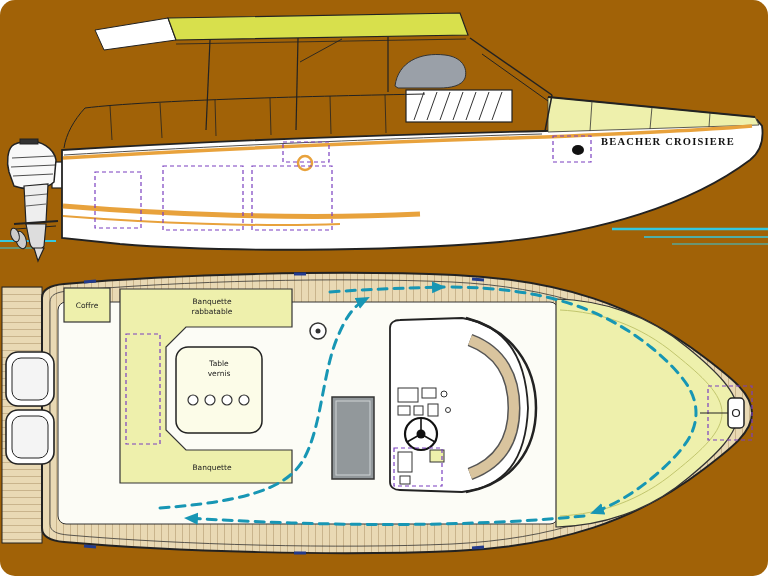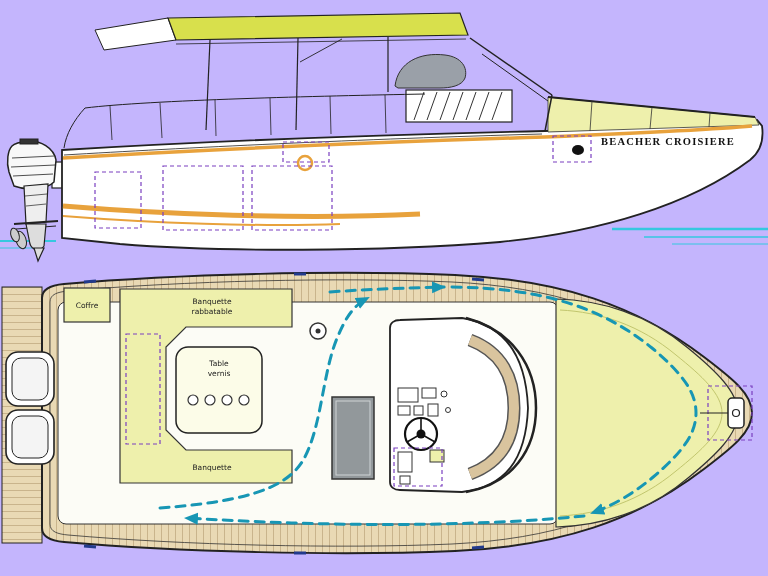--- a/index.html
+++ b/index.html
@@ -3,8 +3,8 @@
 <meta charset="utf-8">
 <style>
   html,body{margin:0;padding:0;background:#fff;}
-  .canvas{position:relative;width:768px;height:576px;background:#c4b5fd;overflow:hidden;
-          font-family:"DejaVu Sans",sans-serif;}
+  .canvas{position:relative;width:768px;height:576px;background:#a16207;overflow:hidden;
+          font-family:"DejaVu Sans",sans-serif;border-radius:15px;}
   svg{display:block;}
   text{user-select:none;}
   .boat-name{font-family:"Liberation Serif",serif;font-weight:bold;letter-spacing:1.2px;}

